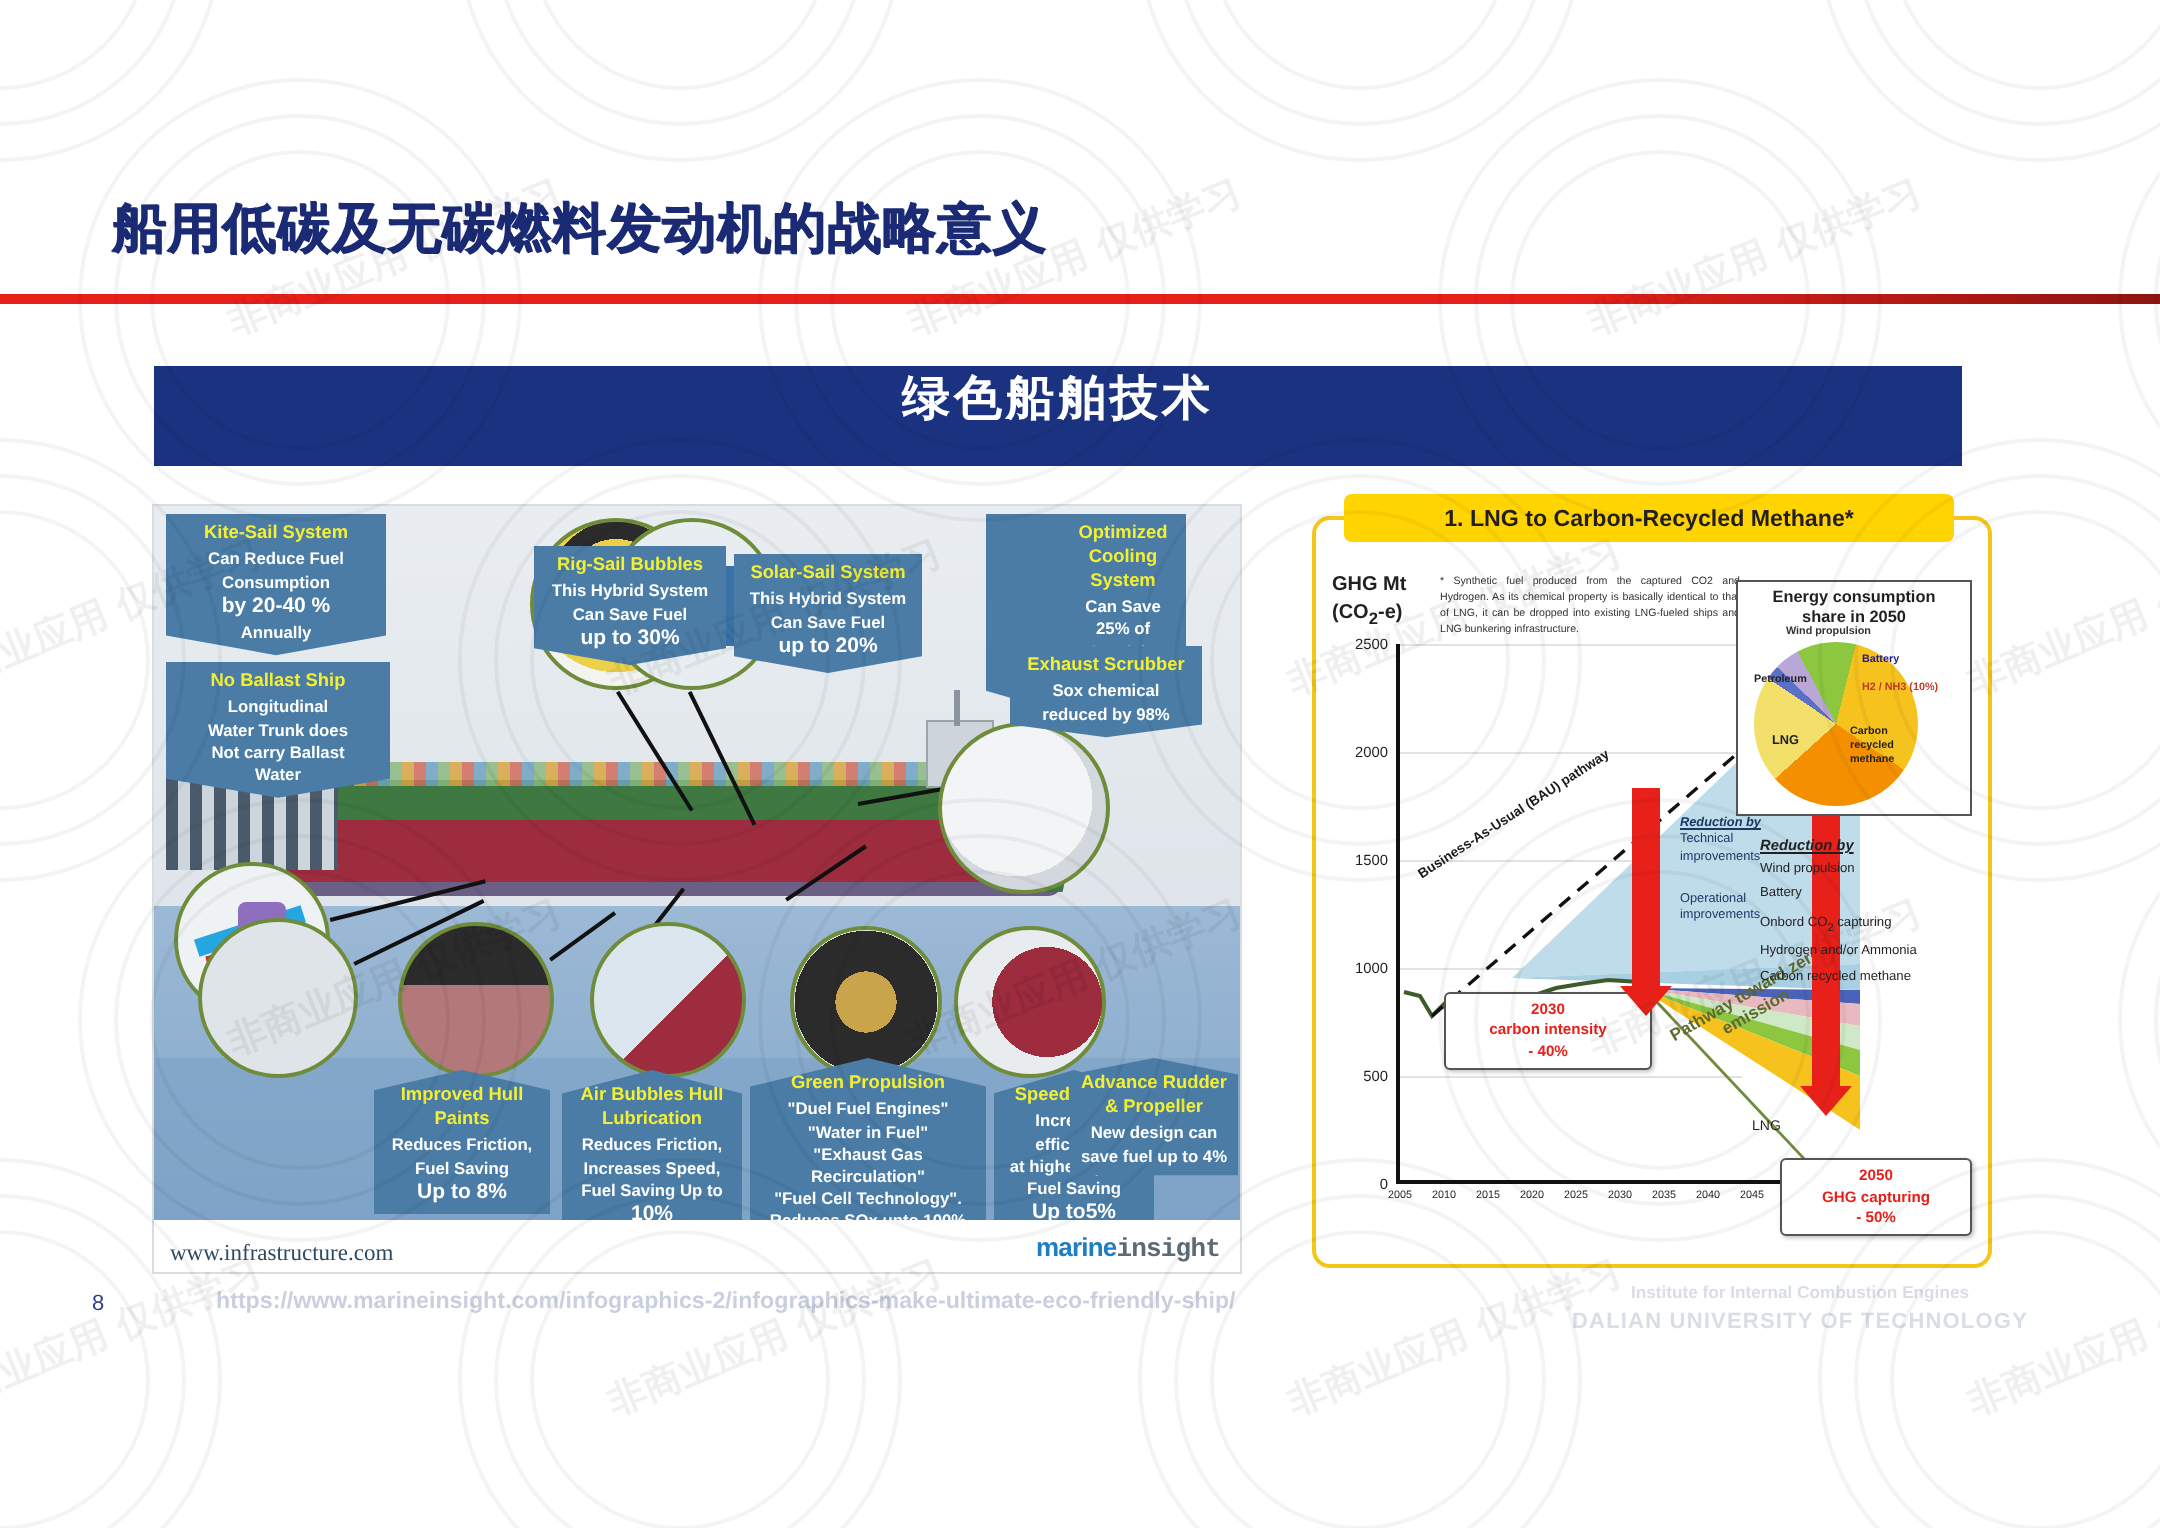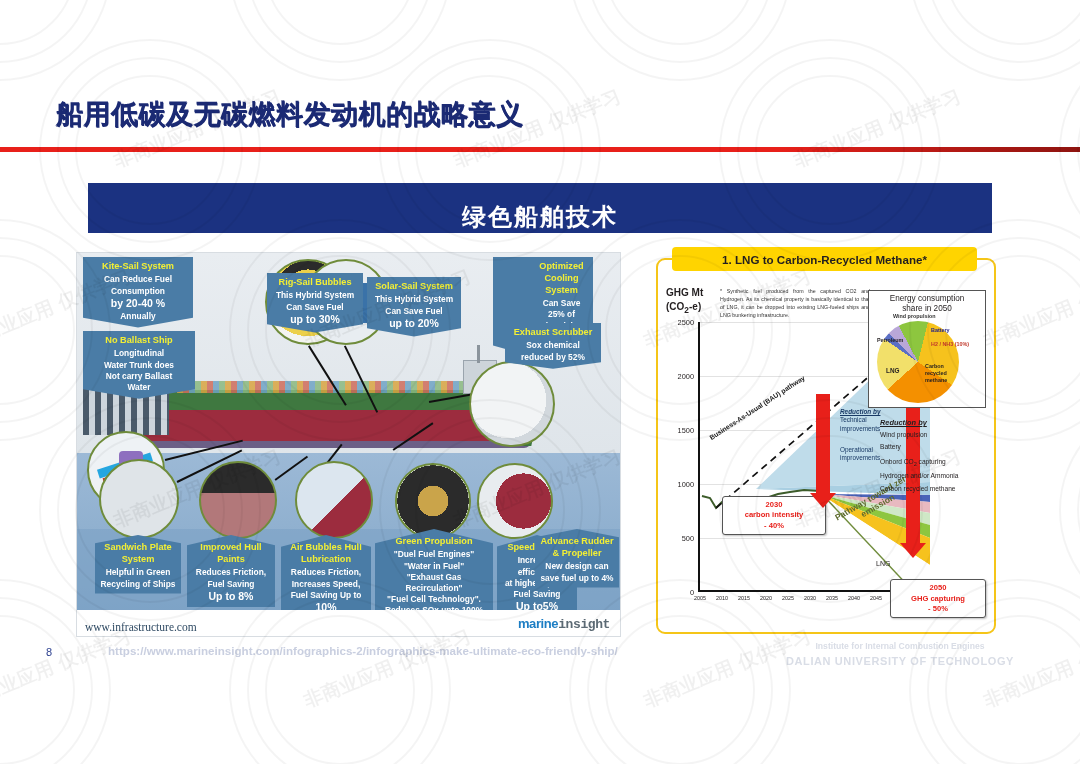--- a/index.html
+++ b/index.html
@@ -40,8 +40,8 @@
 
   
   #green-ship-banner {
-    position: absolute; left: 88px; top: 183px; width: 904px; height: 50px;
-    background: #1b3281; display: flex; align-items: flex-end; justify-content: center;
+    position: absolute; left: 77px; top: 183px; width: 904px; height: 50px;
+    background: #1b3281; display: flex; align-items: flex-start; justify-content: center;
     z-index: 10;
   }
   #green-ship-banner .btxt {

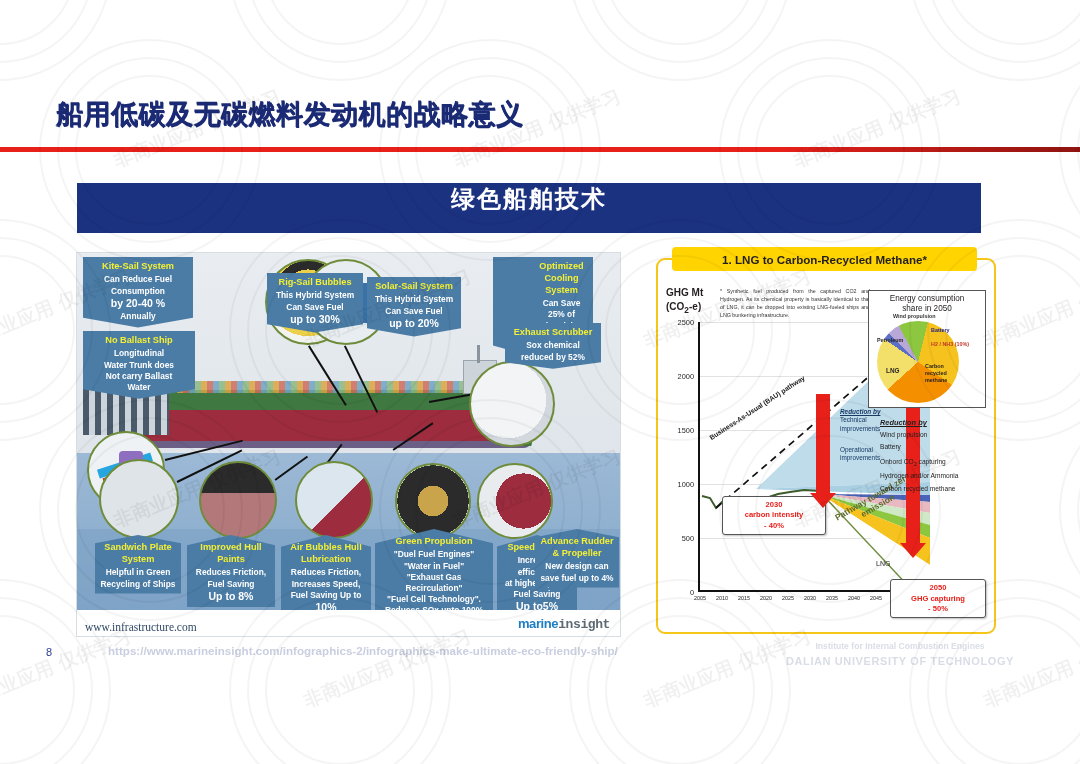--- a/index.html
+++ b/index.html
@@ -178,7 +178,7 @@
   
   #pie-panel { position:absolute; right:8px; top:30px; width:118px; height:118px;
     background:#fff; border:1px solid #555; }
-  #pie-title { text-align:center; font-size:8.2px; font-weight:400; color:#231f20;
+  #pie-title { text-align:center; font-size:8.2px; font-weight:700; color:#231f20;
     line-height:1.2; padding-top:3px; }
   #pie { position:absolute; left:8px; top:30px; width:82px; height:82px; border-radius:50%;
     background: conic-gradient(from -90deg,

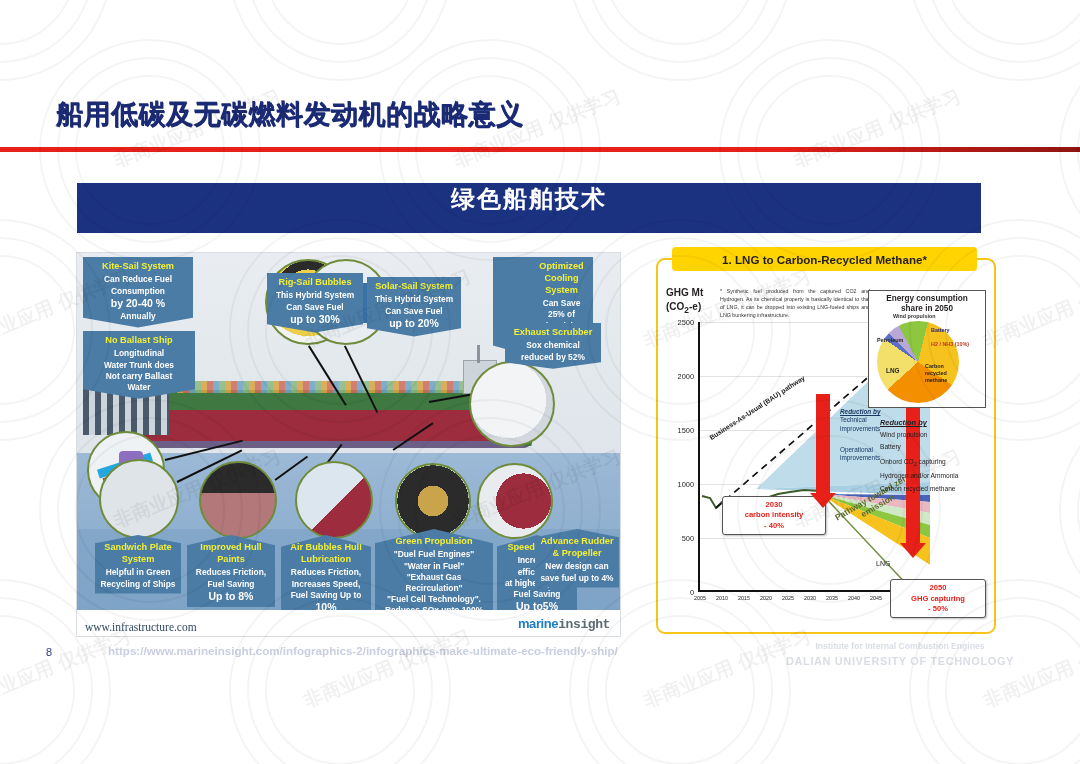--- a/index.html
+++ b/index.html
@@ -365,7 +365,7 @@
   <div class="lbl" style="left:428px;top:70px;width:96px;">
     <span class="h">Exhaust Scrubber</span>
     <span>Sox chemical</span><br>
-    <span>reduced by 52%</span>
+    <span>reduced by 98%</span>
   </div>
 
   <div class="lbl up" style="left:18px;top:282px;width:86px;">

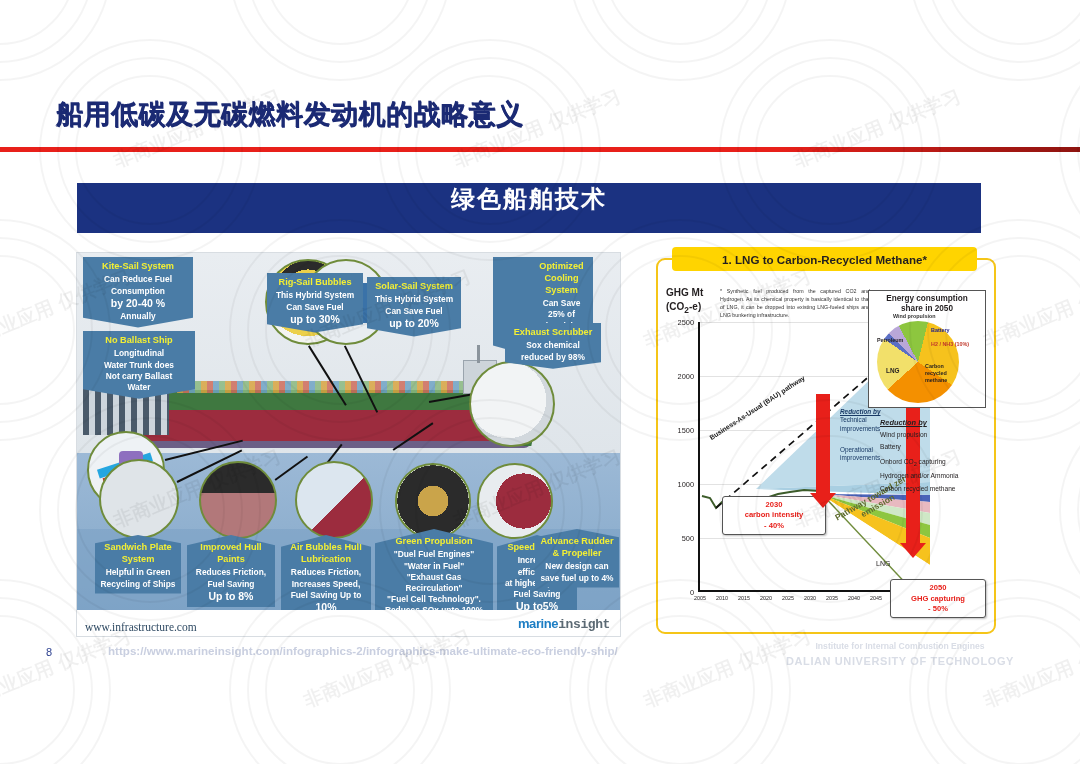--- a/index.html
+++ b/index.html
@@ -368,11 +368,6 @@
     <span>reduced by 98%</span>
   </div>
 
-  <div class="lbl up" style="left:18px;top:282px;width:86px;">
-    <span class="h">Sandwich Plate System</span>
-    <span>Helpful in Green</span><br>
-    <span>Recycling of Ships</span>
-  </div>
 
   <div class="lbl up" style="left:110px;top:282px;width:88px;">
     <span class="h">Improved Hull Paints</span>

